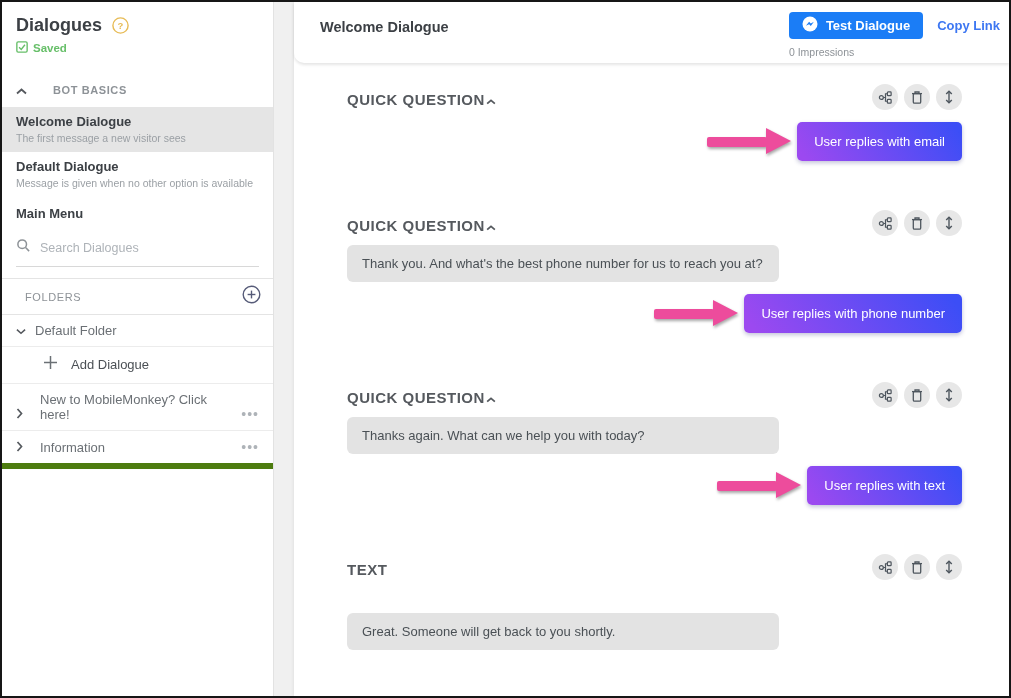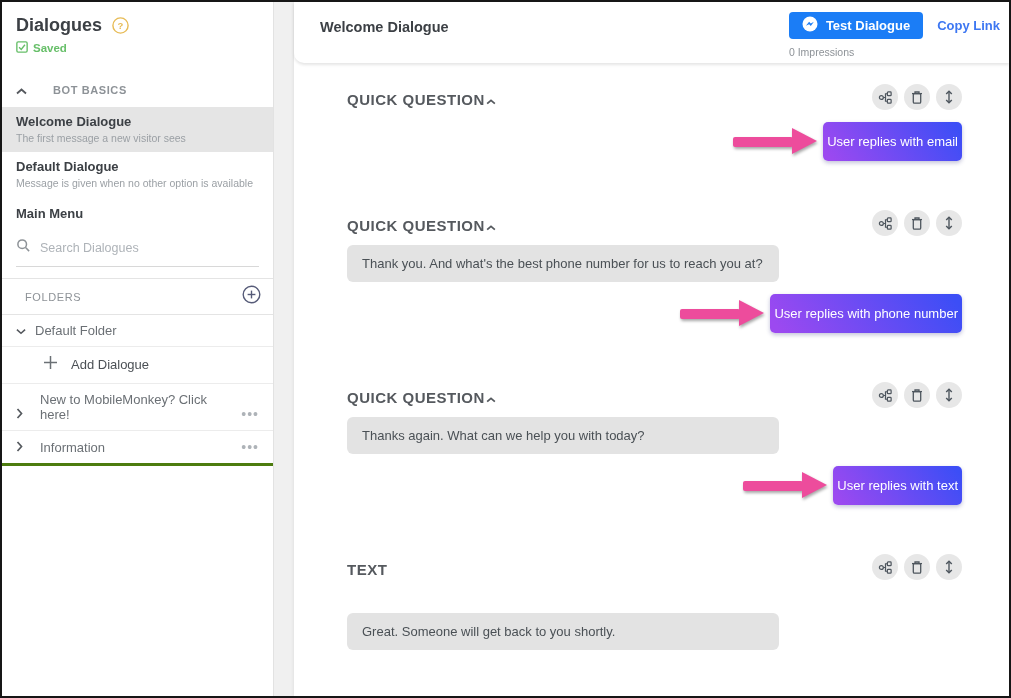--- a/index.html
+++ b/index.html
@@ -100,7 +100,7 @@
     background:linear-gradient(55deg,#9c49f0 5%,#3c4ef6 95%);
     color:#fff; border:none; border-radius:5px;
     font-size:13px; font-family:"Liberation Sans",sans-serif;
-    padding:12px 4px; cursor:pointer;
+    padding:12px 17px; cursor:pointer;
     box-shadow:0 2px 4px rgba(40,40,120,.28);
   }
   .widget.text-widget .bubble { margin-top:33px; }

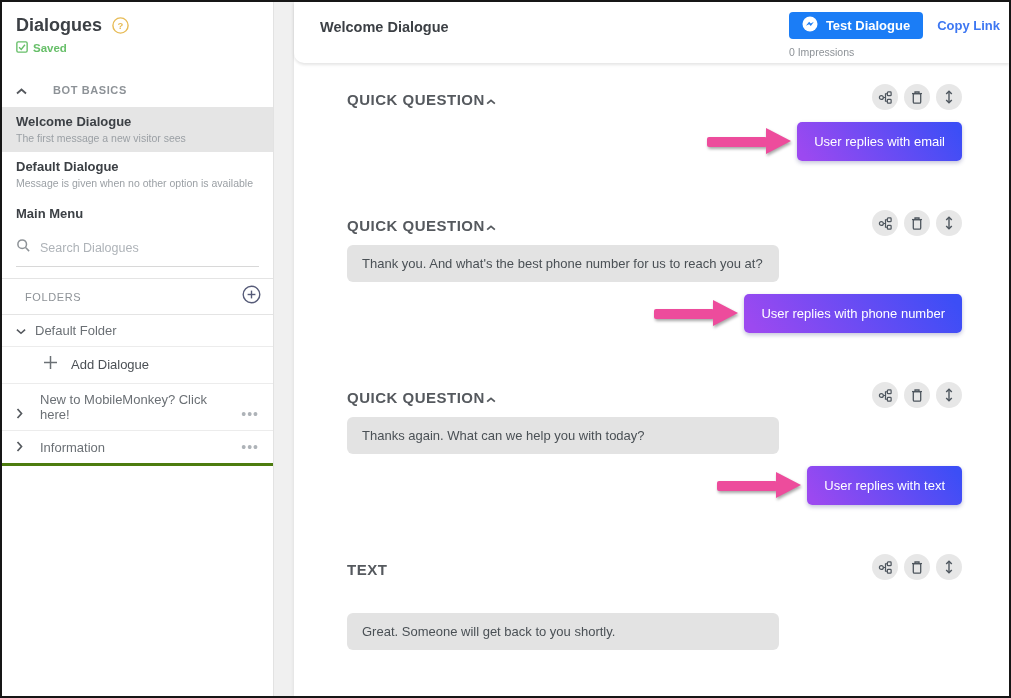--- a/index.html
+++ b/index.html
@@ -49,7 +49,7 @@
   .sb-add-dialogue { display:flex; align-items:center; gap:13px; padding:8px 14px 9px 41px; cursor:pointer; }
   .sb-add-dialogue-label { font-size:13px; font-weight:400; color:#4b5055; }
   .sb-collapsed-row { display:flex; align-items:flex-end; padding:8px 14px; border-top:1px solid #ececec; color:#6b7075; font-size:13px; cursor:pointer;gap:8px; }
-  .sb-collapsed-row:last-child { border-bottom:3px solid #4d7c0f; }
+  .sb-collapsed-row:last-child { border-bottom:6px solid #4d7c0f; }
   .sb-collapsed-row .row-label { margin-left:9px; flex:1; }
   .dots { color:#aeb3b8; font-size:14px; letter-spacing:1px; cursor:pointer; }
 

